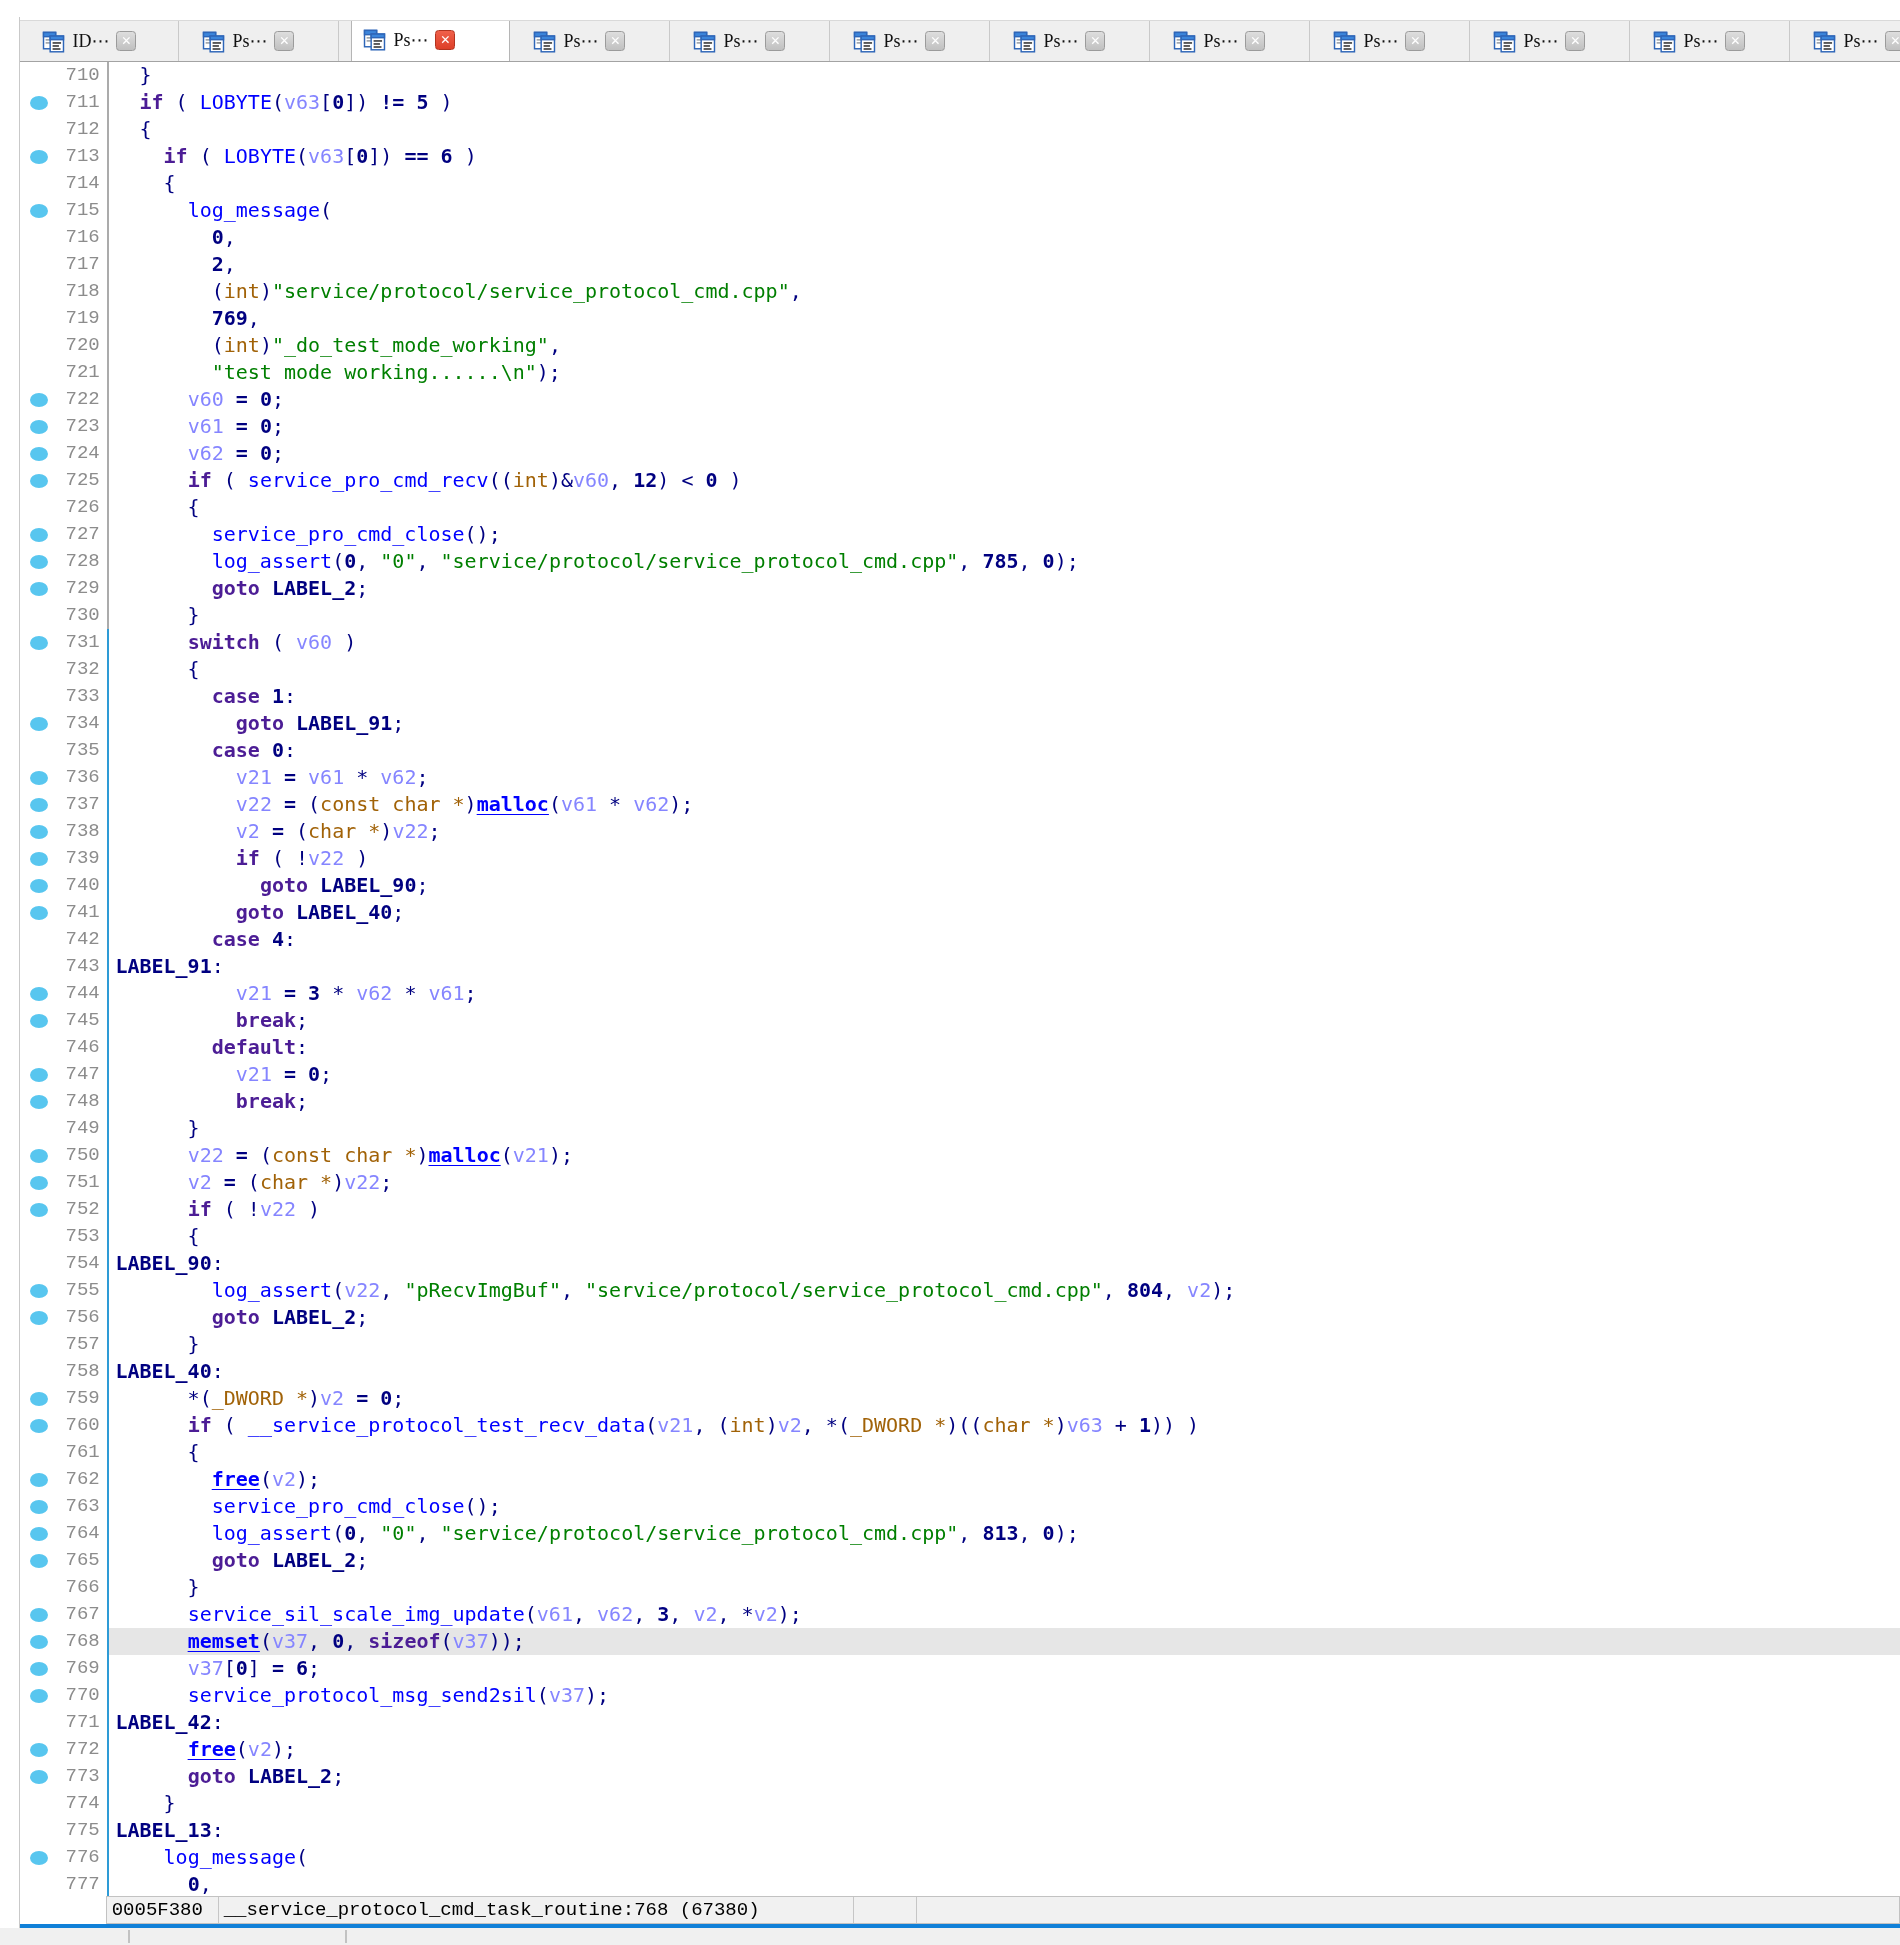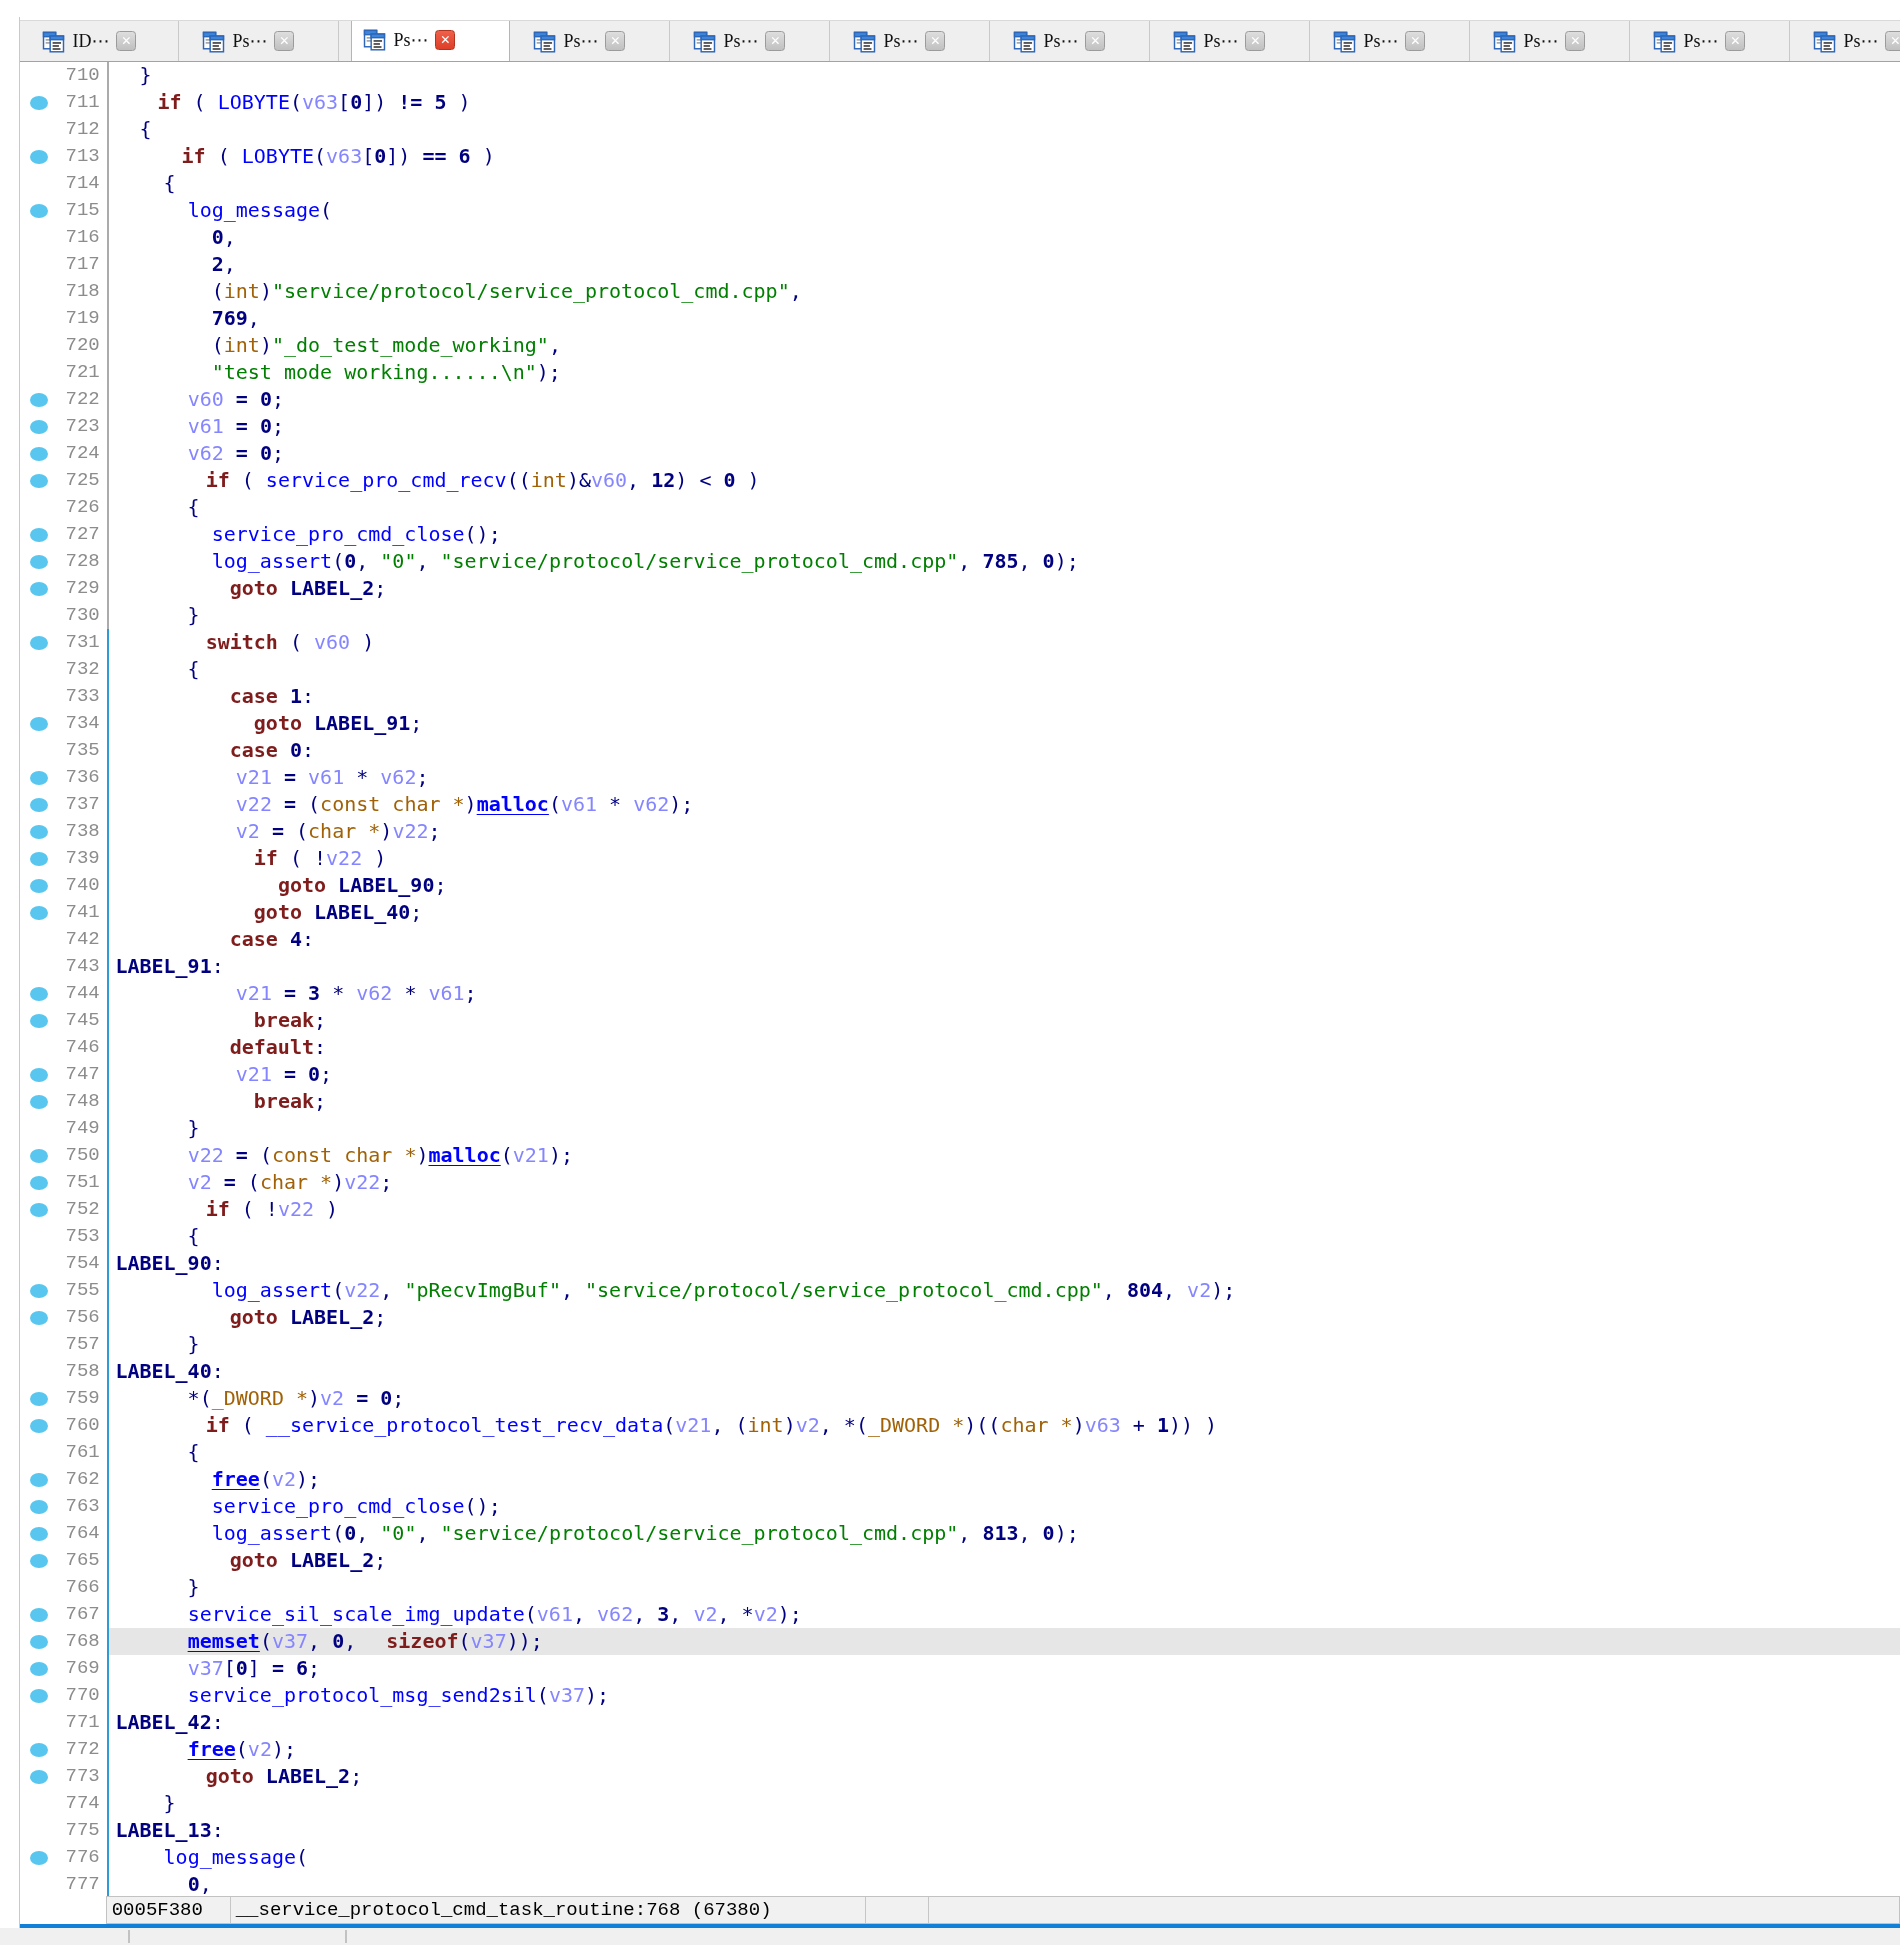--- a/index.html
+++ b/index.html
@@ -43,7 +43,7 @@
          font-size:20px; line-height:27px; color:#000080; padding-left:6.4px; }
   .row.hl .src { background:#e6e6e6; }
 
-  .tk-k { color:#7f1d1d; font-weight:bold;margin-left:18px; }
+  .tk-k { color:#4c1d95; font-weight:bold; }
   .tk-n { color:#000080; font-weight:bold; }
   .tk-o { color:#000080; font-weight:bold; }
   .tk-p { color:#000080; }

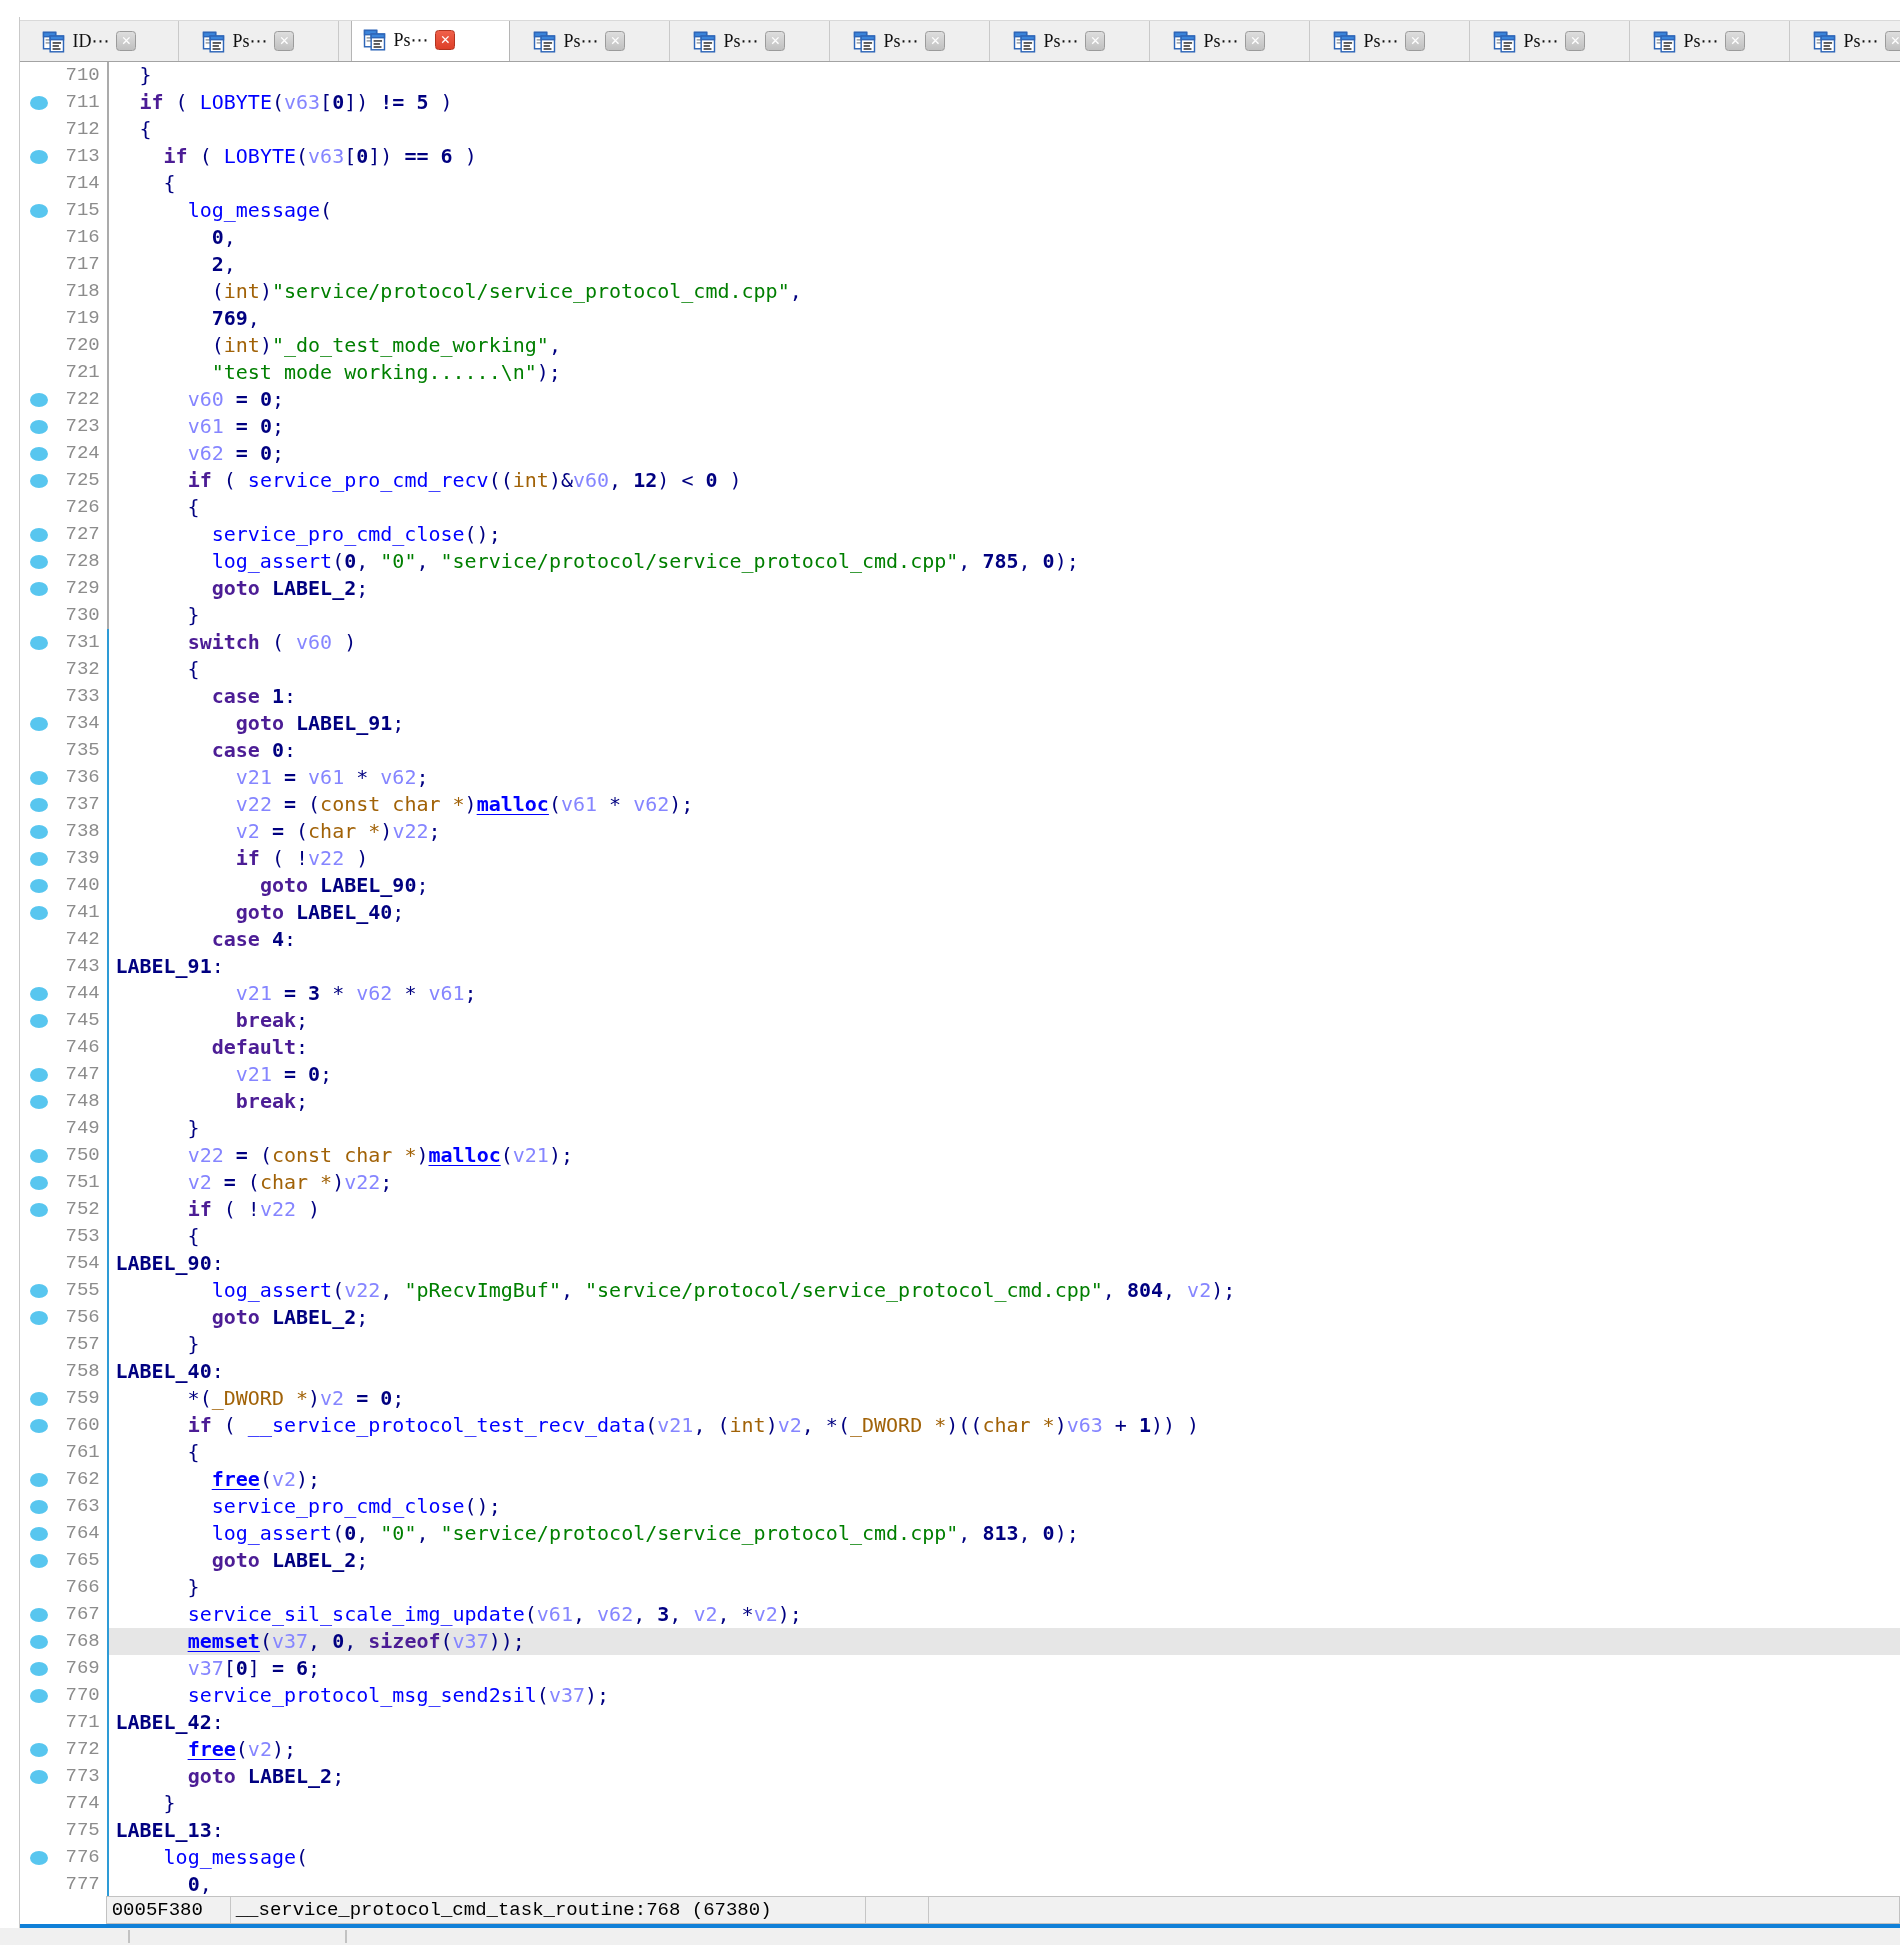--- a/index.html
+++ b/index.html
@@ -61,7 +61,7 @@
                font-family:"Liberation Mono", monospace; font-size:19px; color:#000; }
   .statusbar .cell { display:flex; align-items:center; padding:0 4.7px; border-right:1.2px solid #c6c6c6;
                      white-space:nowrap; overflow:hidden; }
-  .statusbar .c-addr { width:124px; flex:0 0 auto; }
+  .statusbar .c-addr { width:112px; flex:0 0 auto; }
   .statusbar .c-loc  { width:635px; flex:0 0 auto; }
   .statusbar .c-sp   { width:63px; flex:0 0 auto; }
   .statusbar .c-rest { flex:1 1 auto; border-right:none; }

